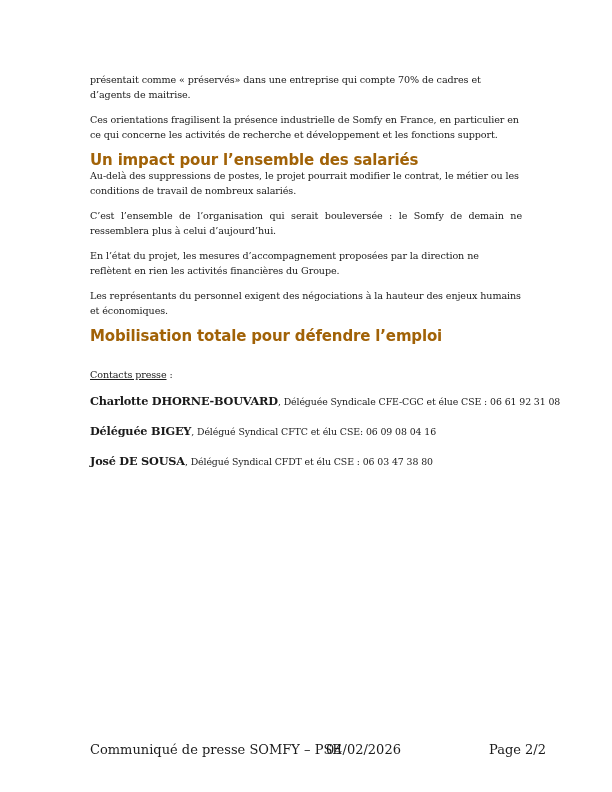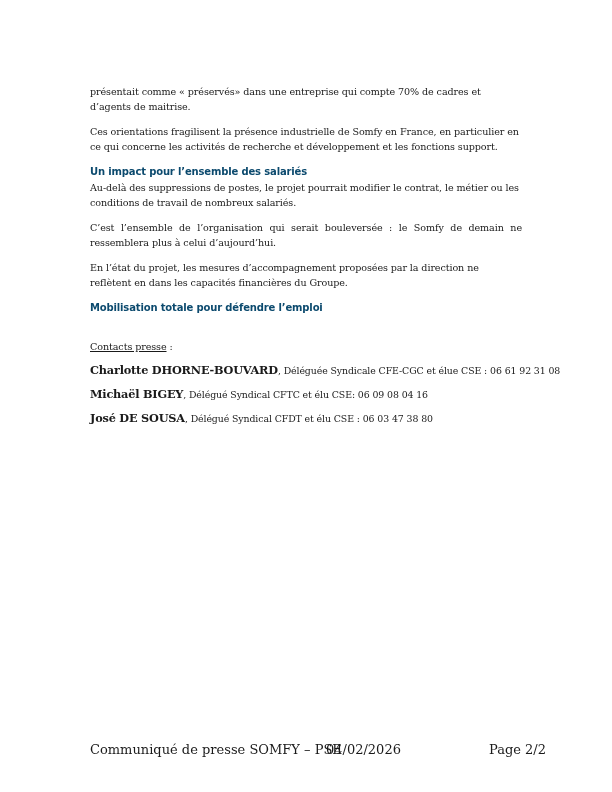--- a/index.html
+++ b/index.html
@@ -18,7 +18,7 @@
     .page {
       position: absolute;
       left: 90px;
-      top: 84px;
+      top: 72px;
       width: 432px;
     }
     p {

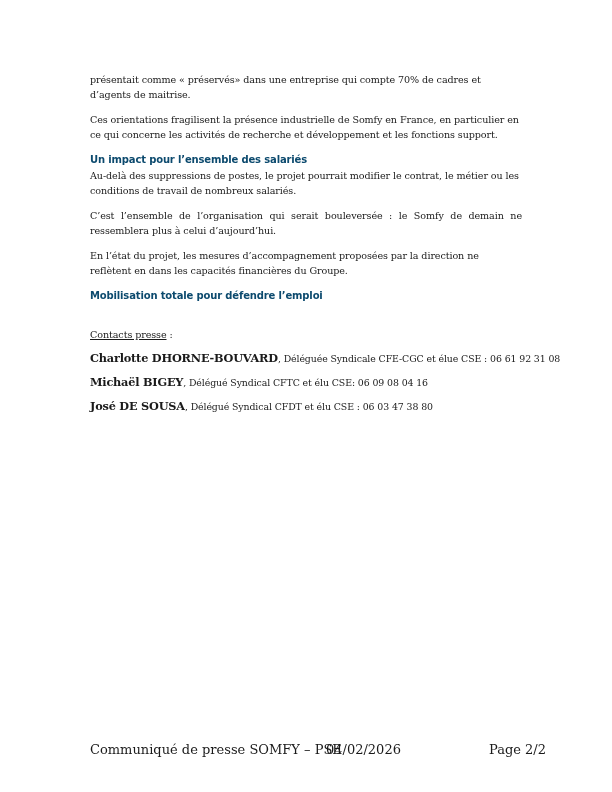--- a/index.html
+++ b/index.html
@@ -33,9 +33,9 @@
       margin: 0;
       font-family: "DejaVu Sans", "Liberation Sans", sans-serif;
       font-weight: bold;
-      font-size: 10px;
+      font-size: 15px;
       line-height: 16px;
-      color: #0c4a6e;
+      color: #a16207;
       letter-spacing: -0.15px;
       margin-top: 2px;
     }

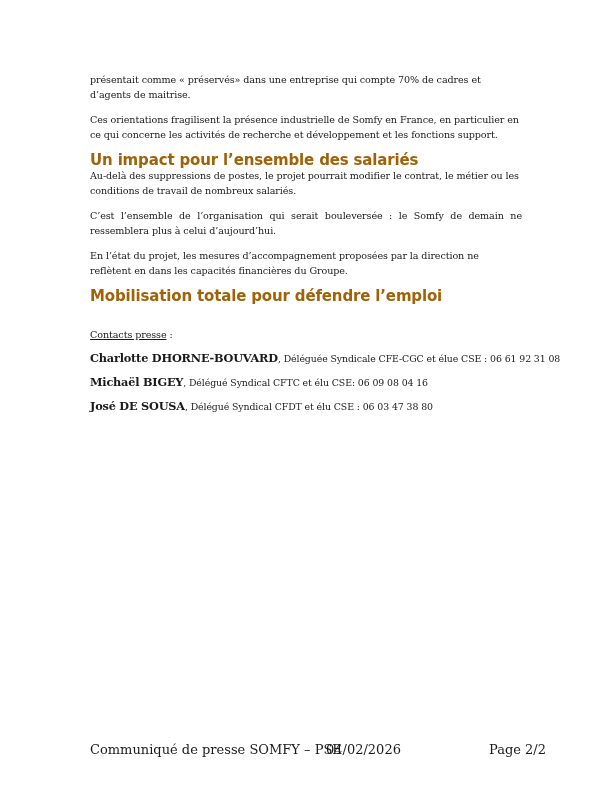--- a/index.html
+++ b/index.html
@@ -86,7 +86,7 @@
   </div>
 
   <div class="section">
-    <p class="para">En l’état du projet, les mesures d’accompagnement proposées par la direction ne reflètent en dans les capacités financières du Groupe.</p>
+    <p class="para">En l’état du projet, les mesures d’accompagnement proposées par la direction ne reflètent en rien les activités financières du Groupe.</p>
   </div>
 
   <div class="section">

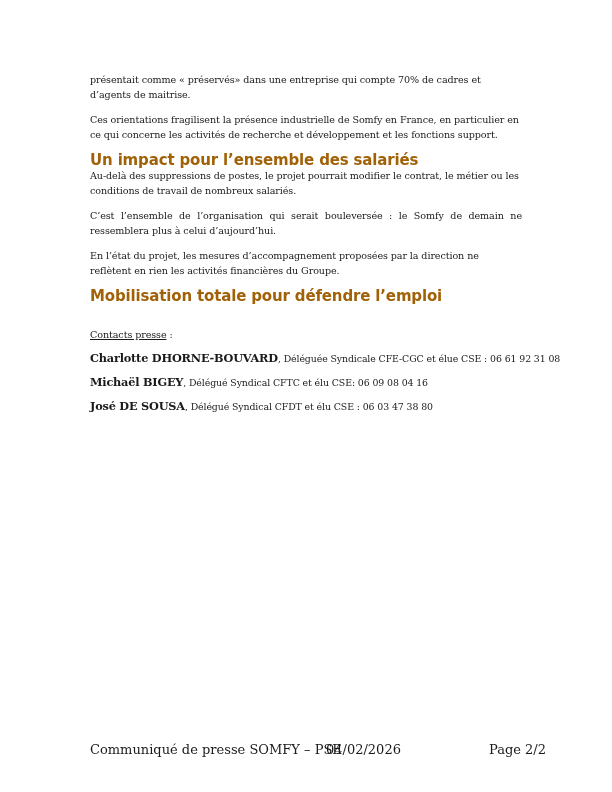--- a/index.html
+++ b/index.html
@@ -87,6 +87,7 @@
 
   <div class="section">
     <p class="para">En l’état du projet, les mesures d’accompagnement proposées par la direction ne reflètent en rien les activités financières du Groupe.</p>
+    <p class="para">Les représentants du personnel exigent des négociations à la hauteur des enjeux humains et économiques.</p>
   </div>
 
   <div class="section">

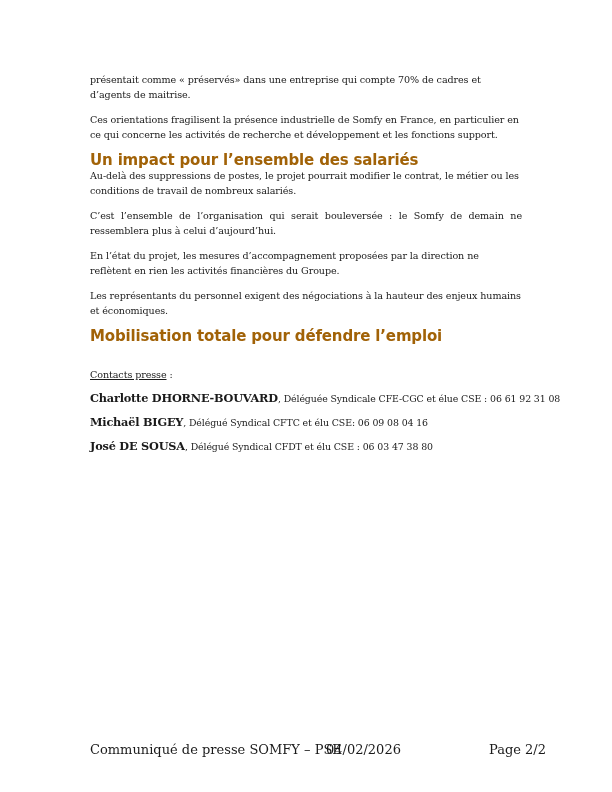--- a/index.html
+++ b/index.html
@@ -49,7 +49,7 @@
     .contacts-label u { }
     .contact {
       font-size: 9.4px;
-      line-height: 15px;
+      line-height: 20px;
       margin-bottom: 9px;
       white-space: nowrap;
     }

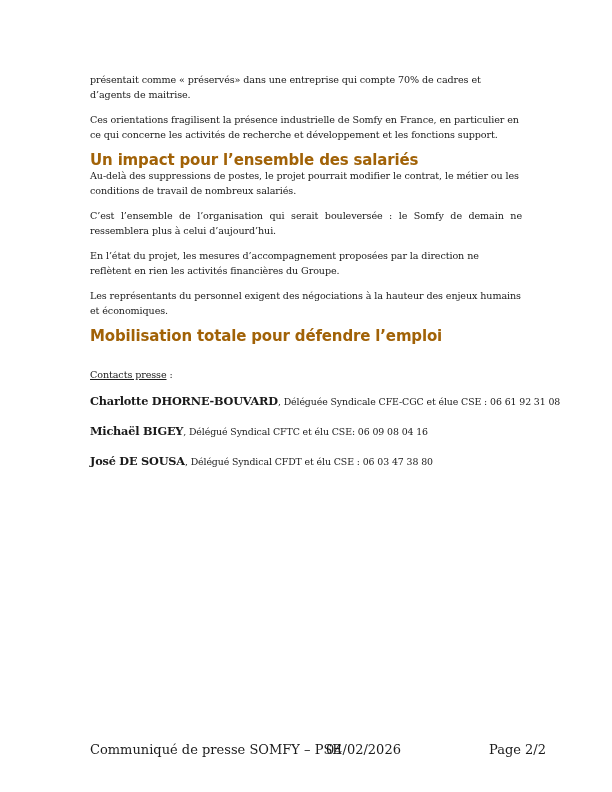--- a/index.html
+++ b/index.html
@@ -98,7 +98,7 @@
 
   <p class="contact"><span class="name">Charlotte DHORNE-BOUVARD</span><span>, Déléguée Syndicale CFE-CGC et élue CSE : 06 61 92 31 08</span></p>
 
-  <p class="contact"><span class="name">Michaël BIGEY</span><span>, Délégué Syndical CFTC et élu CSE: 06 09 08 04 16</span></p>
+  <p class="contact"><span class="name">Déléguée BIGEY</span><span>, Délégué Syndical CFTC et élu CSE: 06 09 08 04 16</span></p>
 
   <p class="contact"><span class="name">José DE SOUSA</span><span>, Délégué Syndical CFDT et élu CSE : 06 03 47 38 80</span></p>
 

